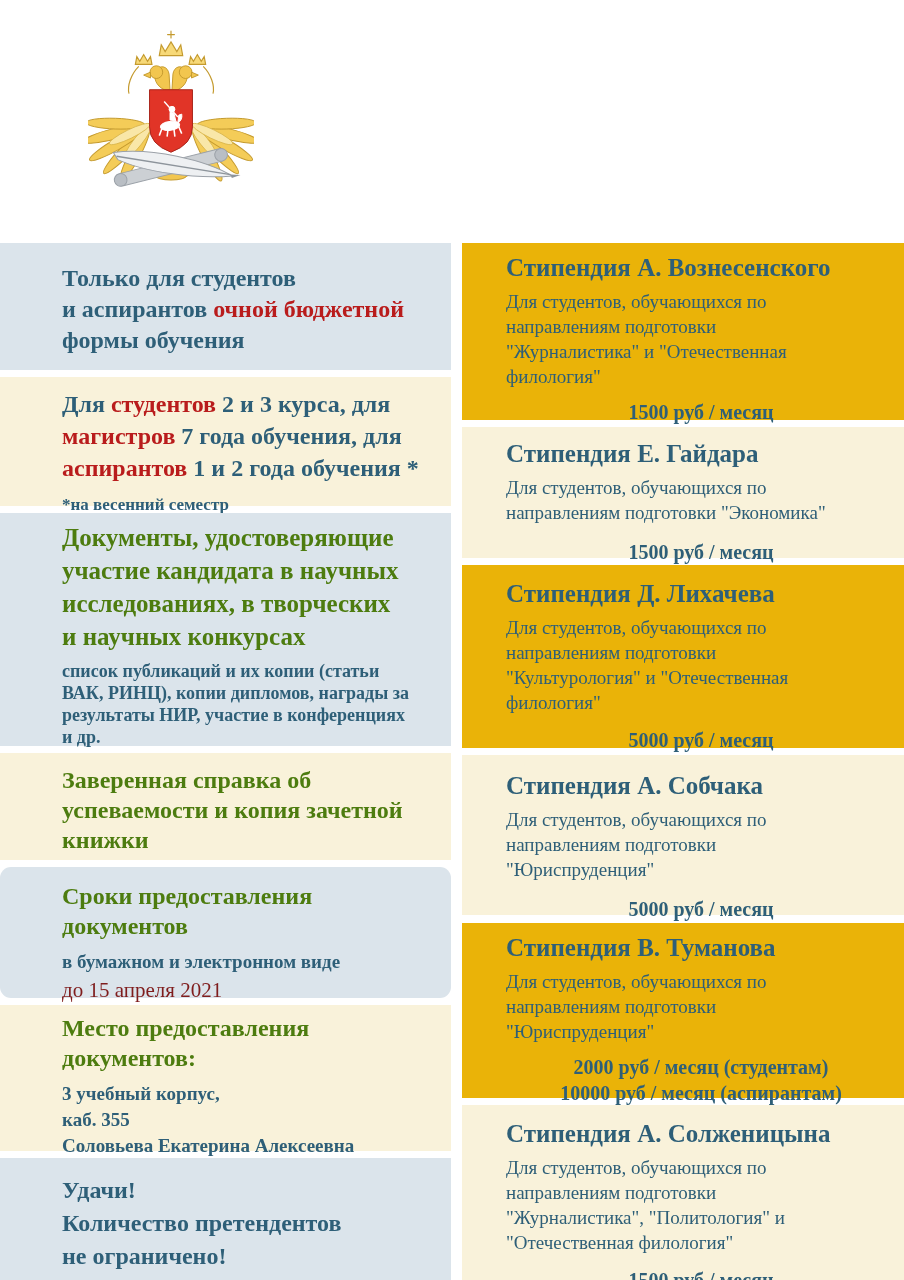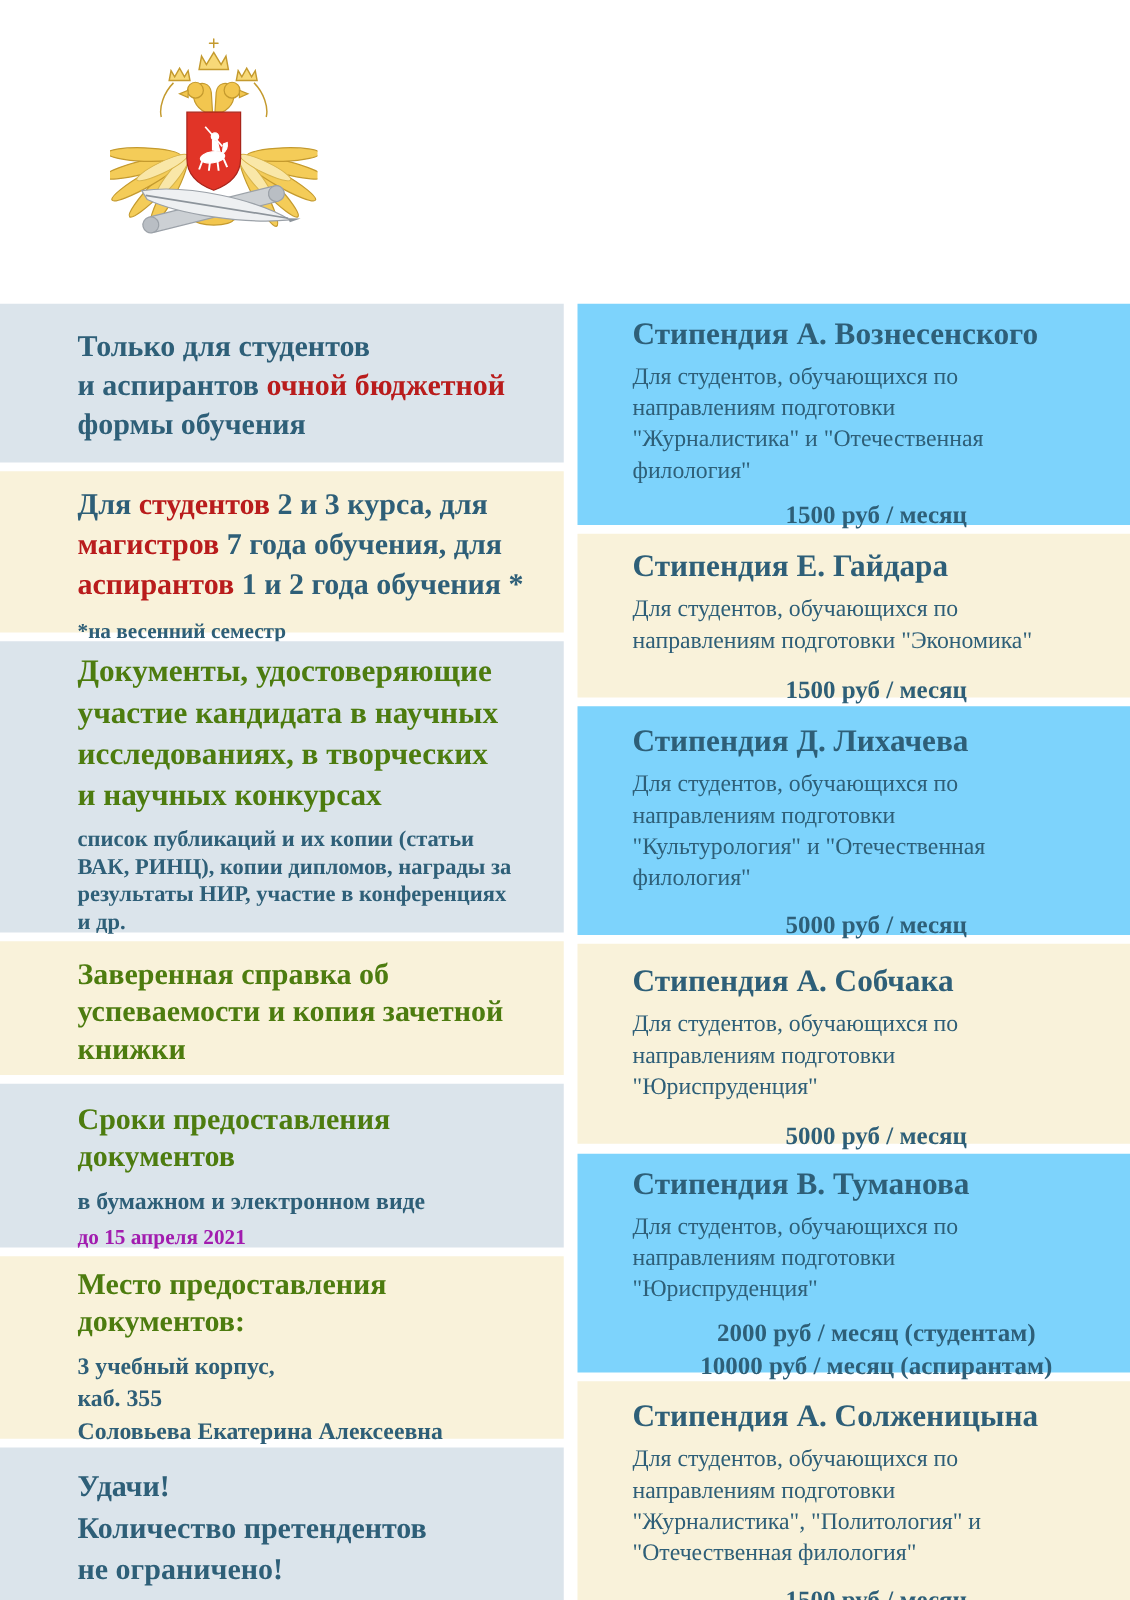--- a/index.html
+++ b/index.html
@@ -18,7 +18,7 @@
   .right-col{left:462px;width:442px;padding-left:44px;padding-right:8px;}
   .bg-blue{background:#dbe4eb;}
   .bg-cream{background:#f9f2da;}
-  .bg-lav{background:#7dd3fc;}
+  .bg-lav{background:#eab308;}
 
   .heading{margin:0;font-size:24px;line-height:30px;font-weight:700;color:#4d7c0f;white-space:pre-line;}
   .rich{display:block;font-size:24px;line-height:31px;font-weight:700;color:#2e5f78;white-space:pre-line;}

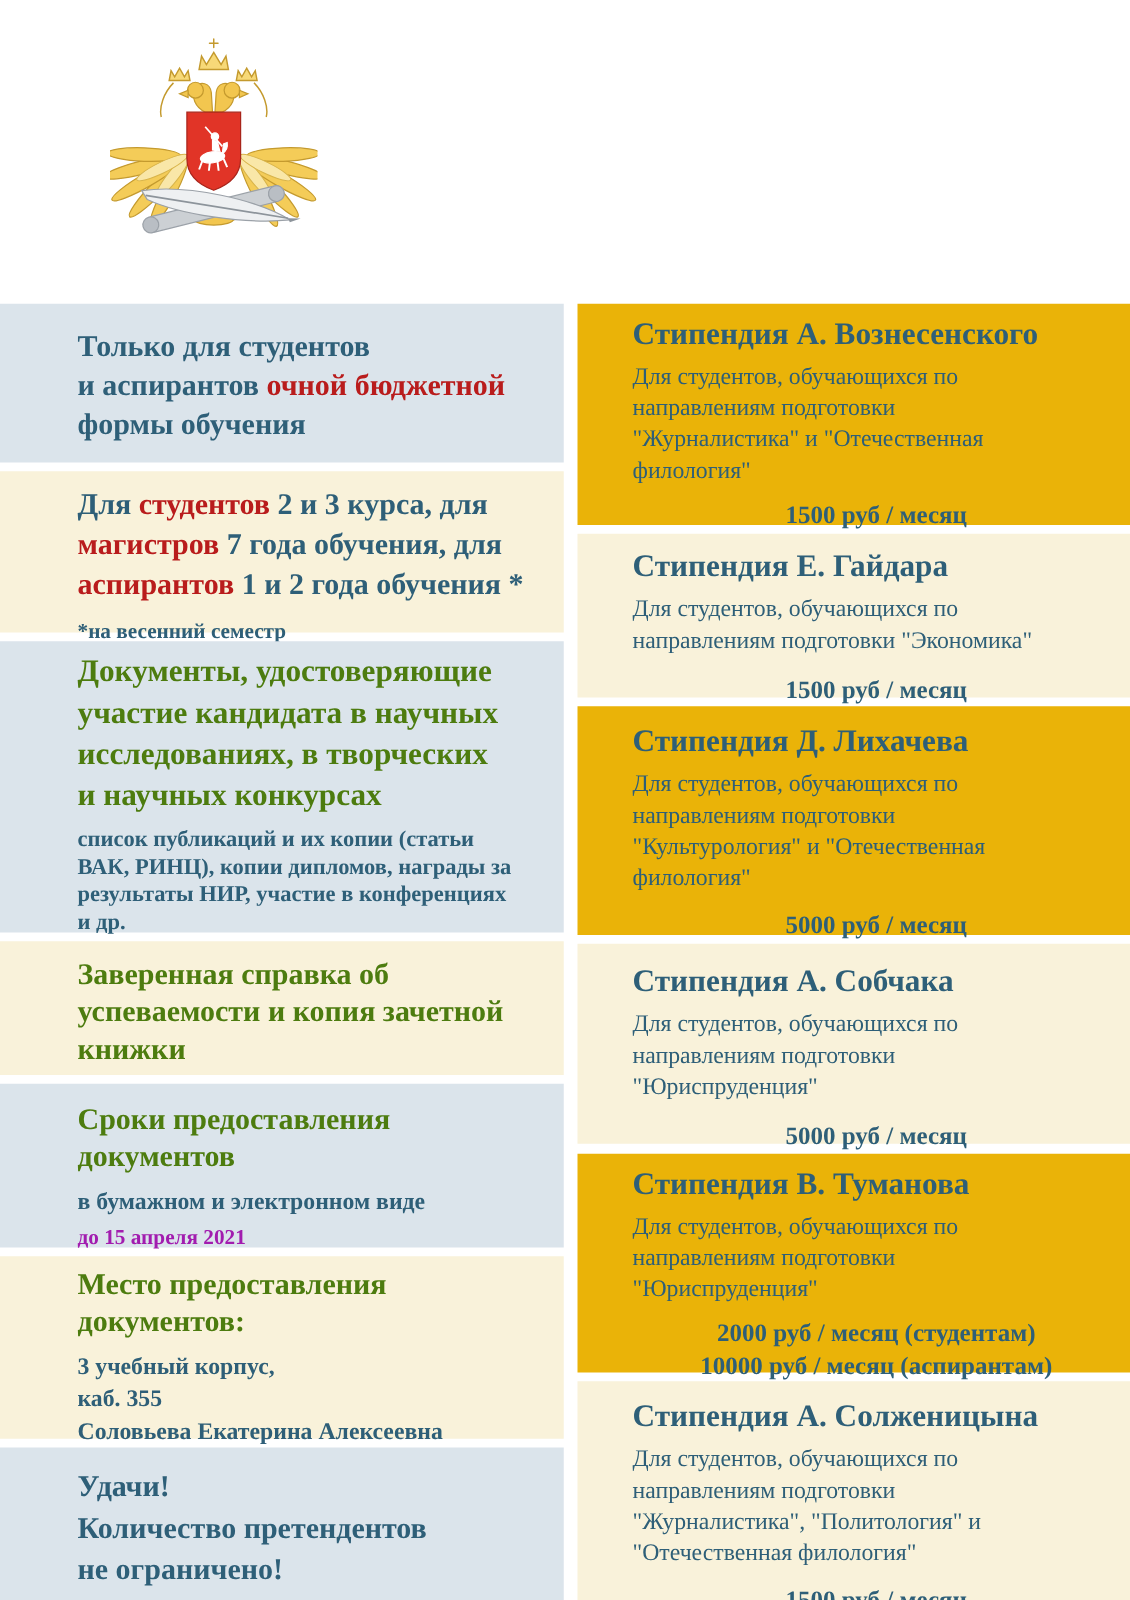--- a/index.html
+++ b/index.html
@@ -35,7 +35,7 @@
   .lb3 .heading{line-height:33px;font-size:25px;}
   .lb3 .body-text{margin-top:7px;line-height:22px;}
   .lb4{top:753px;height:107px;padding-top:12px;}
-  .lb5{top:867px;height:131px;padding-top:14px;}
+  .lb5{top:867px;height:131px;padding-top:14px;border-radius:11px;}
   .lb5 .body-text{margin-top:8px;font-size:19px;line-height:26px;}
   .lb5 .accent-line{margin-top:1px;}
   .lb6{top:1005px;height:146px;padding-top:8px;}

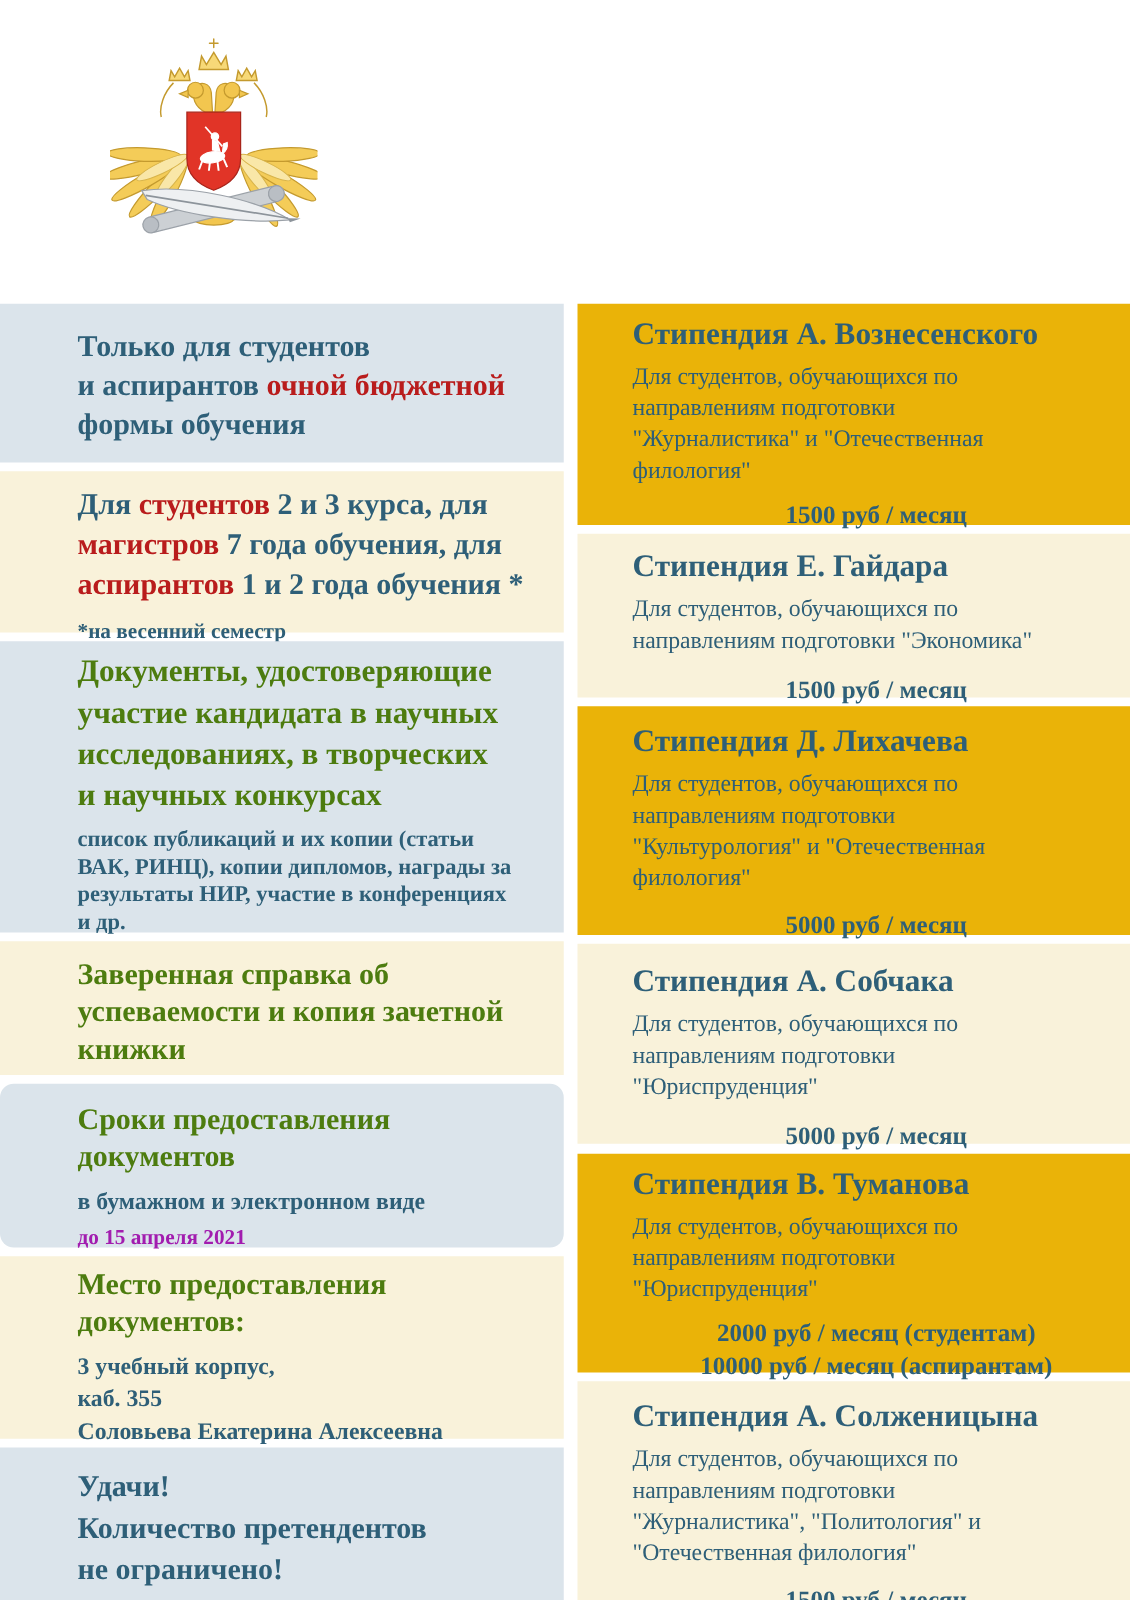--- a/index.html
+++ b/index.html
@@ -24,7 +24,7 @@
   .rich{display:block;font-size:24px;line-height:31px;font-weight:700;color:#2e5f78;white-space:pre-line;}
   .rich .accent{color:#b91c1c;}
   .body-text{margin:0;font-size:18px;line-height:23px;font-weight:700;color:#2e5f78;white-space:pre-line;}
-  .accent-line{margin:0;font-size:17px;line-height:28px;font-weight:700;color:#a21caf;white-space:pre-line;}
+  .accent-line{margin:0;font-size:21px;line-height:28px;font-weight:400;color:#7f1d1d;white-space:pre-line;}
 
   
   .lb1{top:243px;height:127px;padding-top:20px;}

